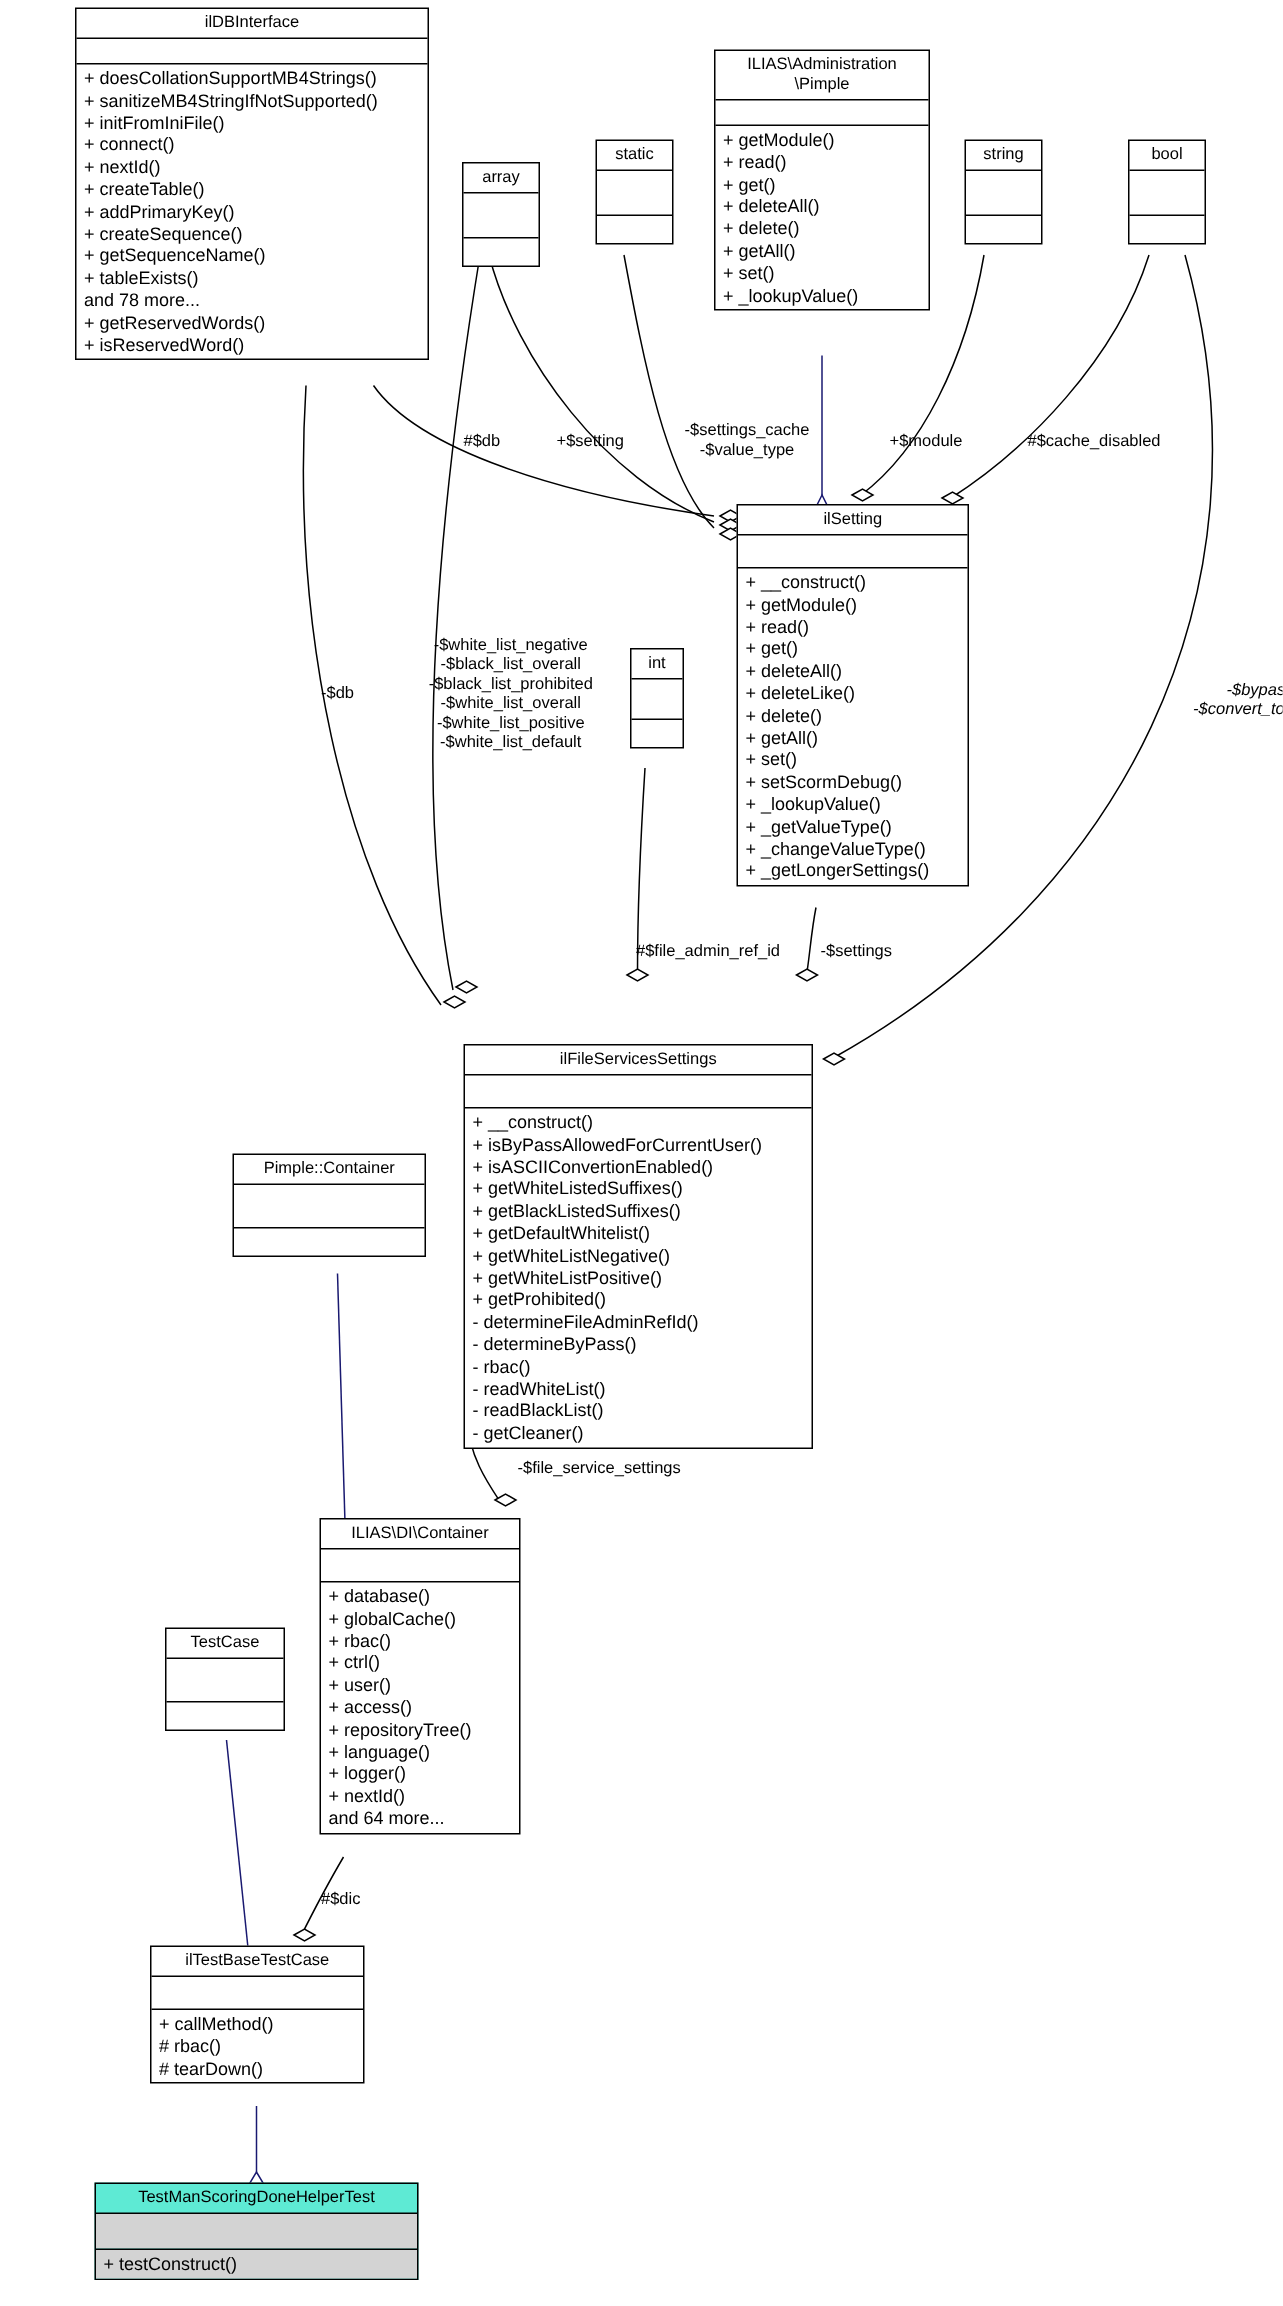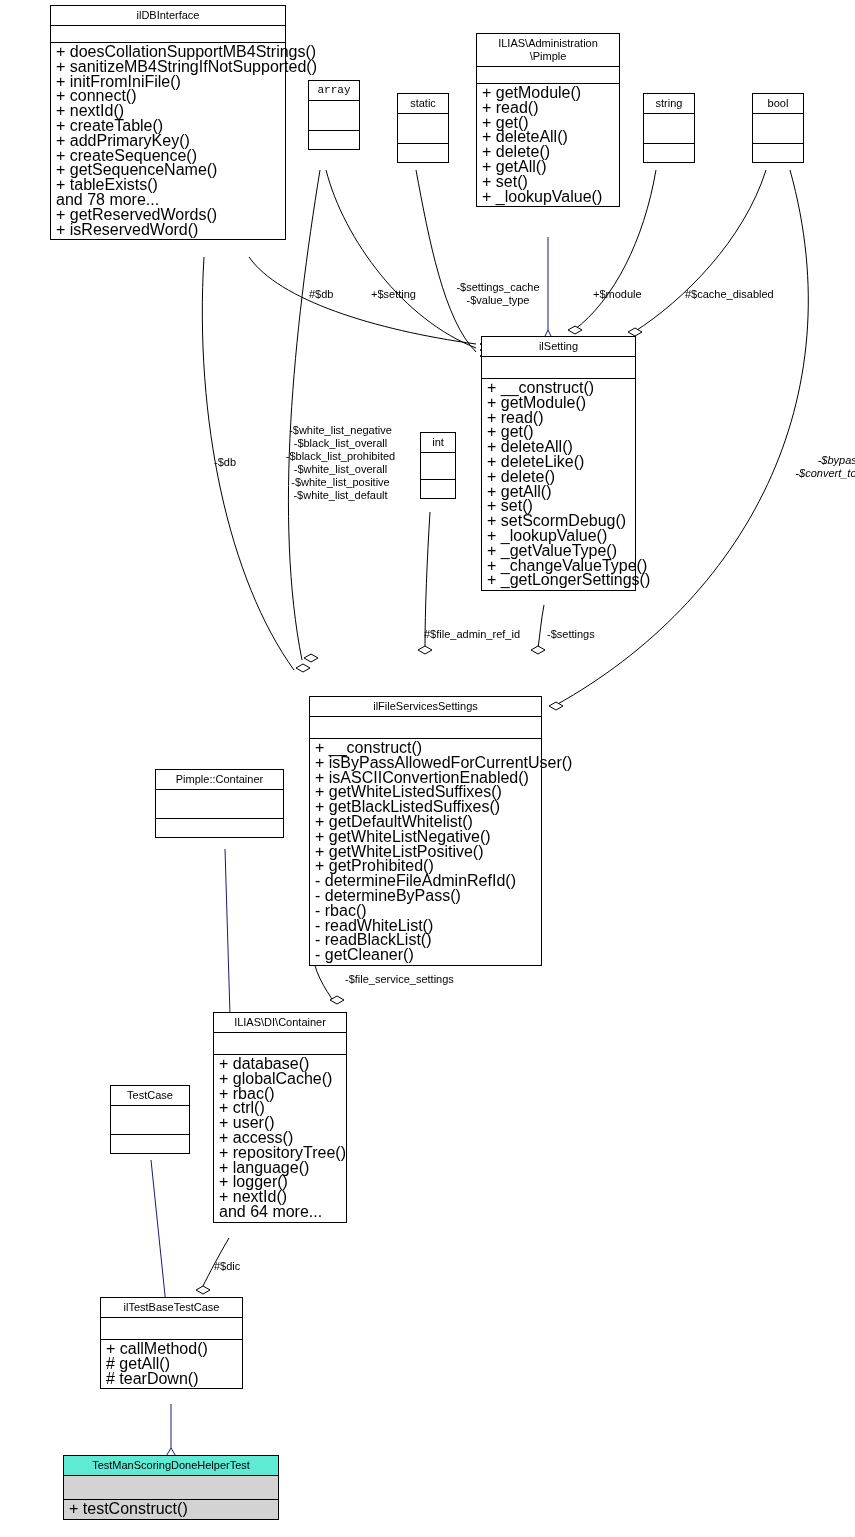--- a/index.html
+++ b/index.html
@@ -10,7 +10,7 @@
   .node .title{text-align:center;font-size:11px;padding:3px 4px;line-height:13px;white-space:pre-line;}
   .node .sep{border-top:1px solid #000;}
   .node .attrs{min-height:12px;padding:2px 4px;font-size:11px;line-height:14px;}
-  .node .ops{padding:2px 5px;font-size:16px;line-height:14.8px;}
+  .node .ops{padding:2px 5px;font-size:12px;line-height:14.8px;}
   .node .ops div{white-space:nowrap;}
   .node.filled{background:#5eead4;}
   .node.filled .attrs,.node.filled .ops{background:#d3d3d3;}

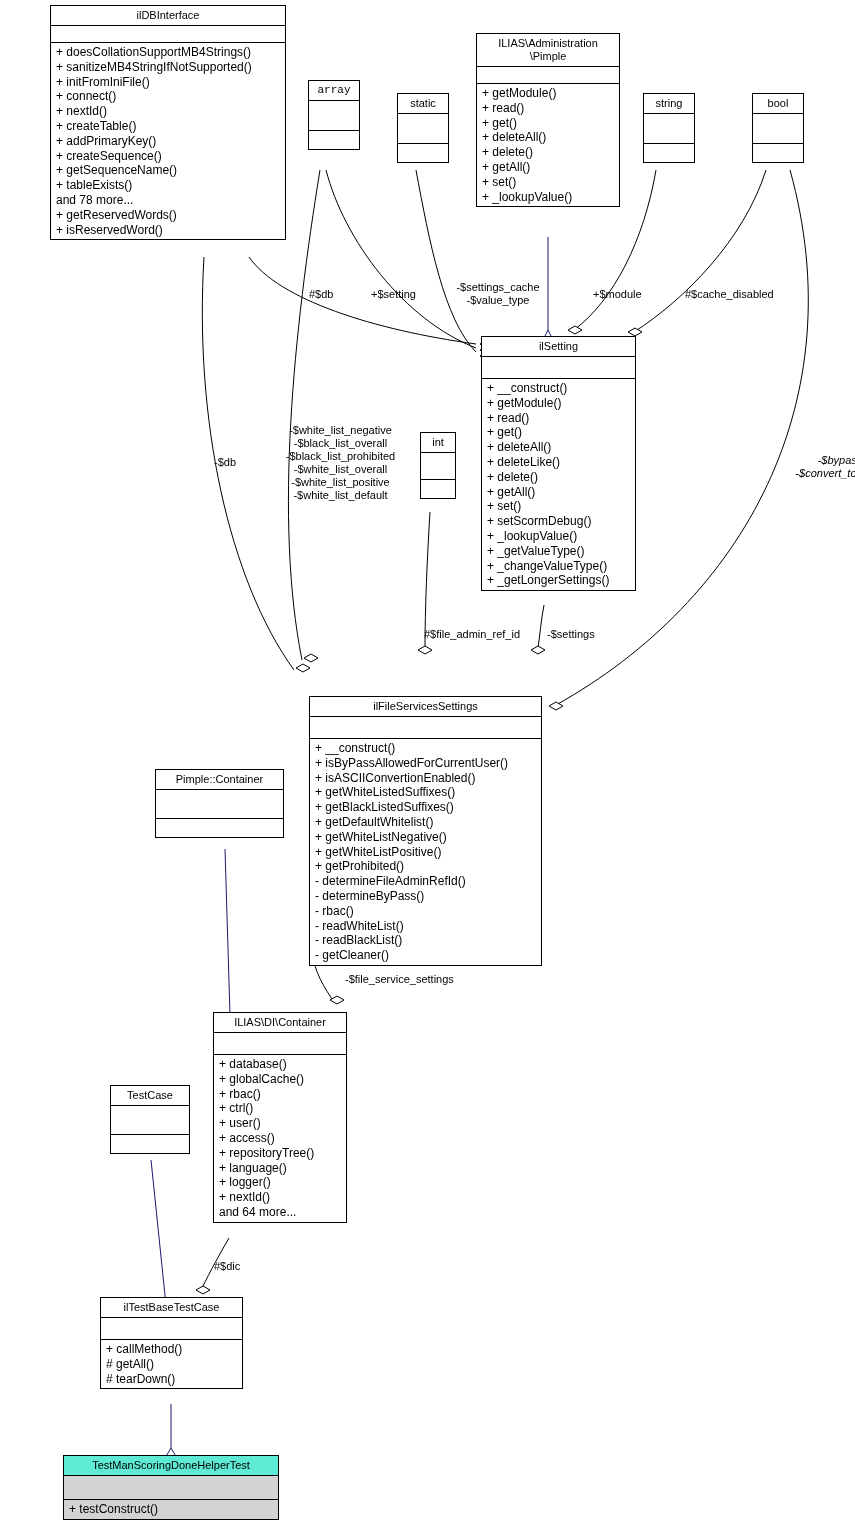--- a/index.html
+++ b/index.html
@@ -102,7 +102,7 @@
     </div>
   </div>
 
-  <div class="node" style="left:264px;top:80px;width:52px;font-family:Liberation Mono, monospace;">
+  <div class="node" style="left:264px;top:108px;width:52px;">
     <div class="title">array</div>
     <div class="sep"></div>
     <div class="attrs" style="height:25px;"></div>

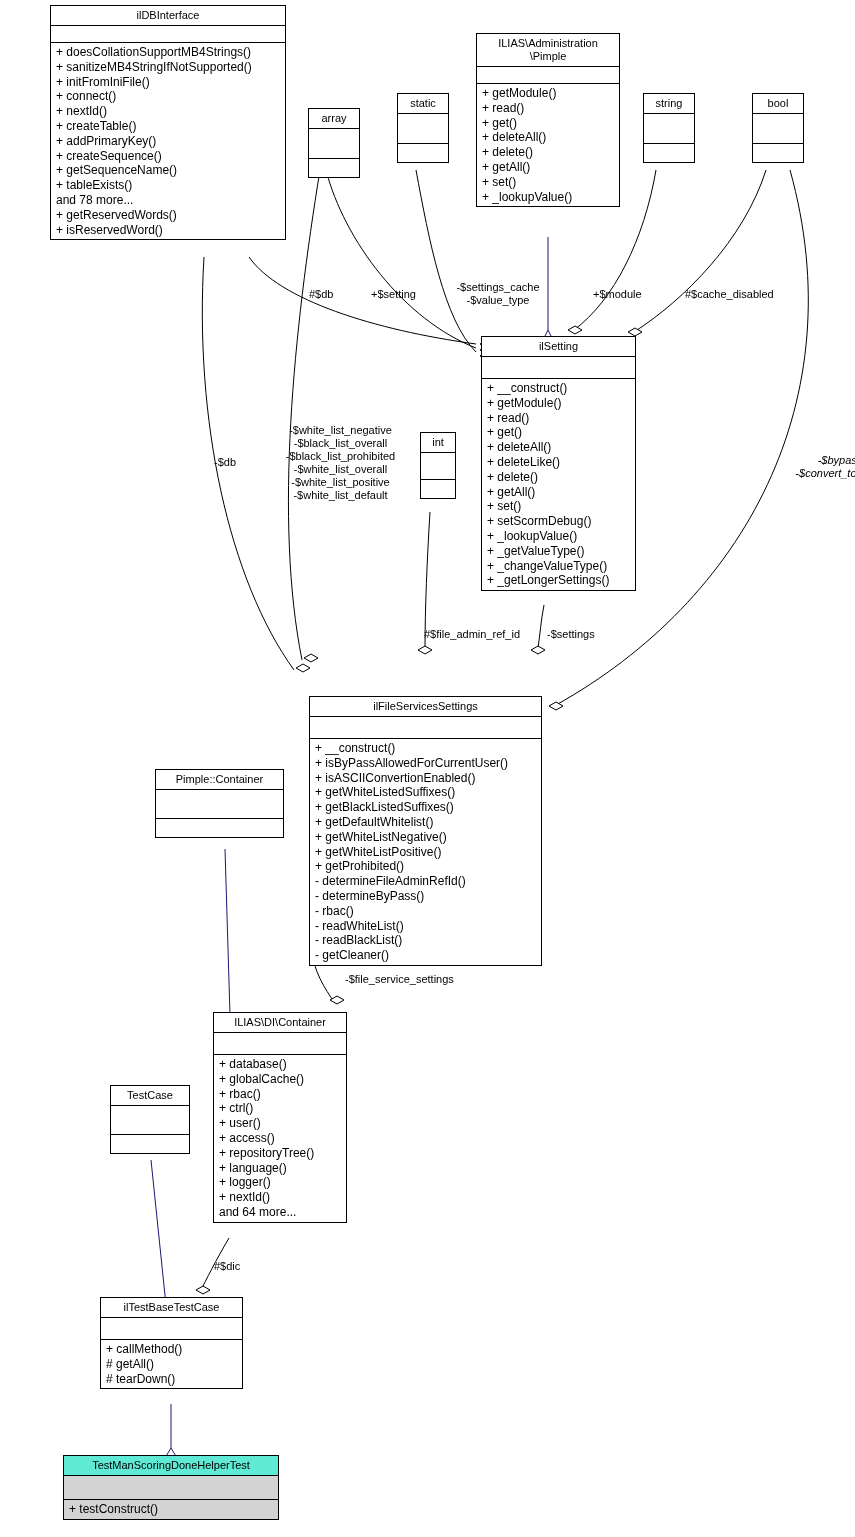--- a/index.html
+++ b/index.html
@@ -152,7 +152,7 @@
     <div class="ops" style="height:14px;"></div>
   </div>
 
-  <div class="node" style="left:437px;top:336px;width:155px;">
+  <div class="node" style="left:447px;top:336px;width:155px;">
     <div class="title">ilSetting</div>
     <div class="sep"></div>
     <div class="attrs" style="height:17px;"></div>

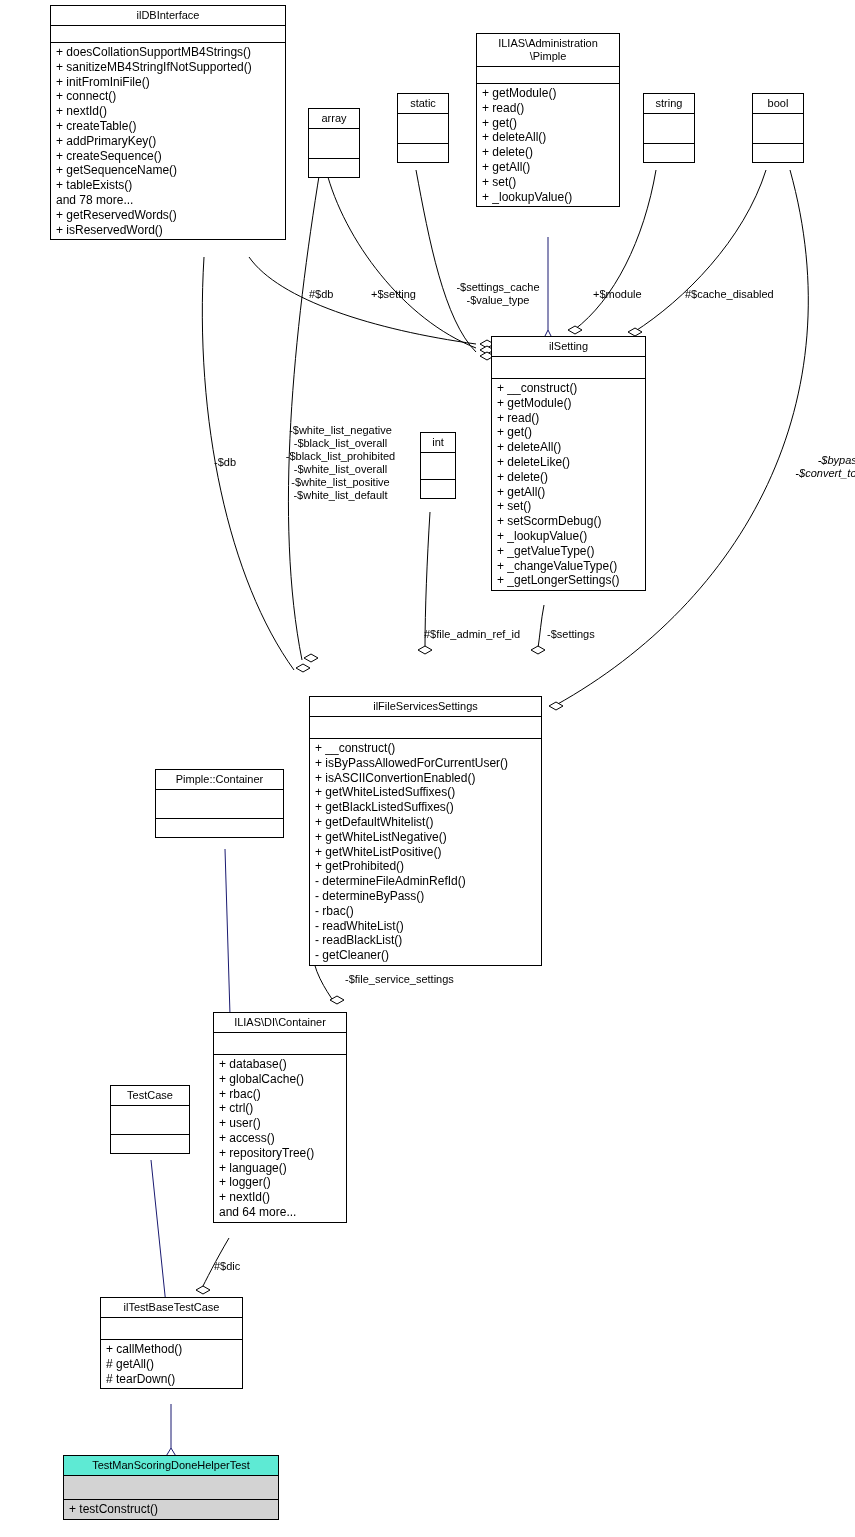--- a/index.html
+++ b/index.html
@@ -250,7 +250,7 @@
     <div class="sep"></div>
     <div class="ops">
       <div>+ callMethod()</div>
-      <div># getAll()</div>
+      <div># rbac()</div>
       <div># tearDown()</div>
     </div>
   </div>

